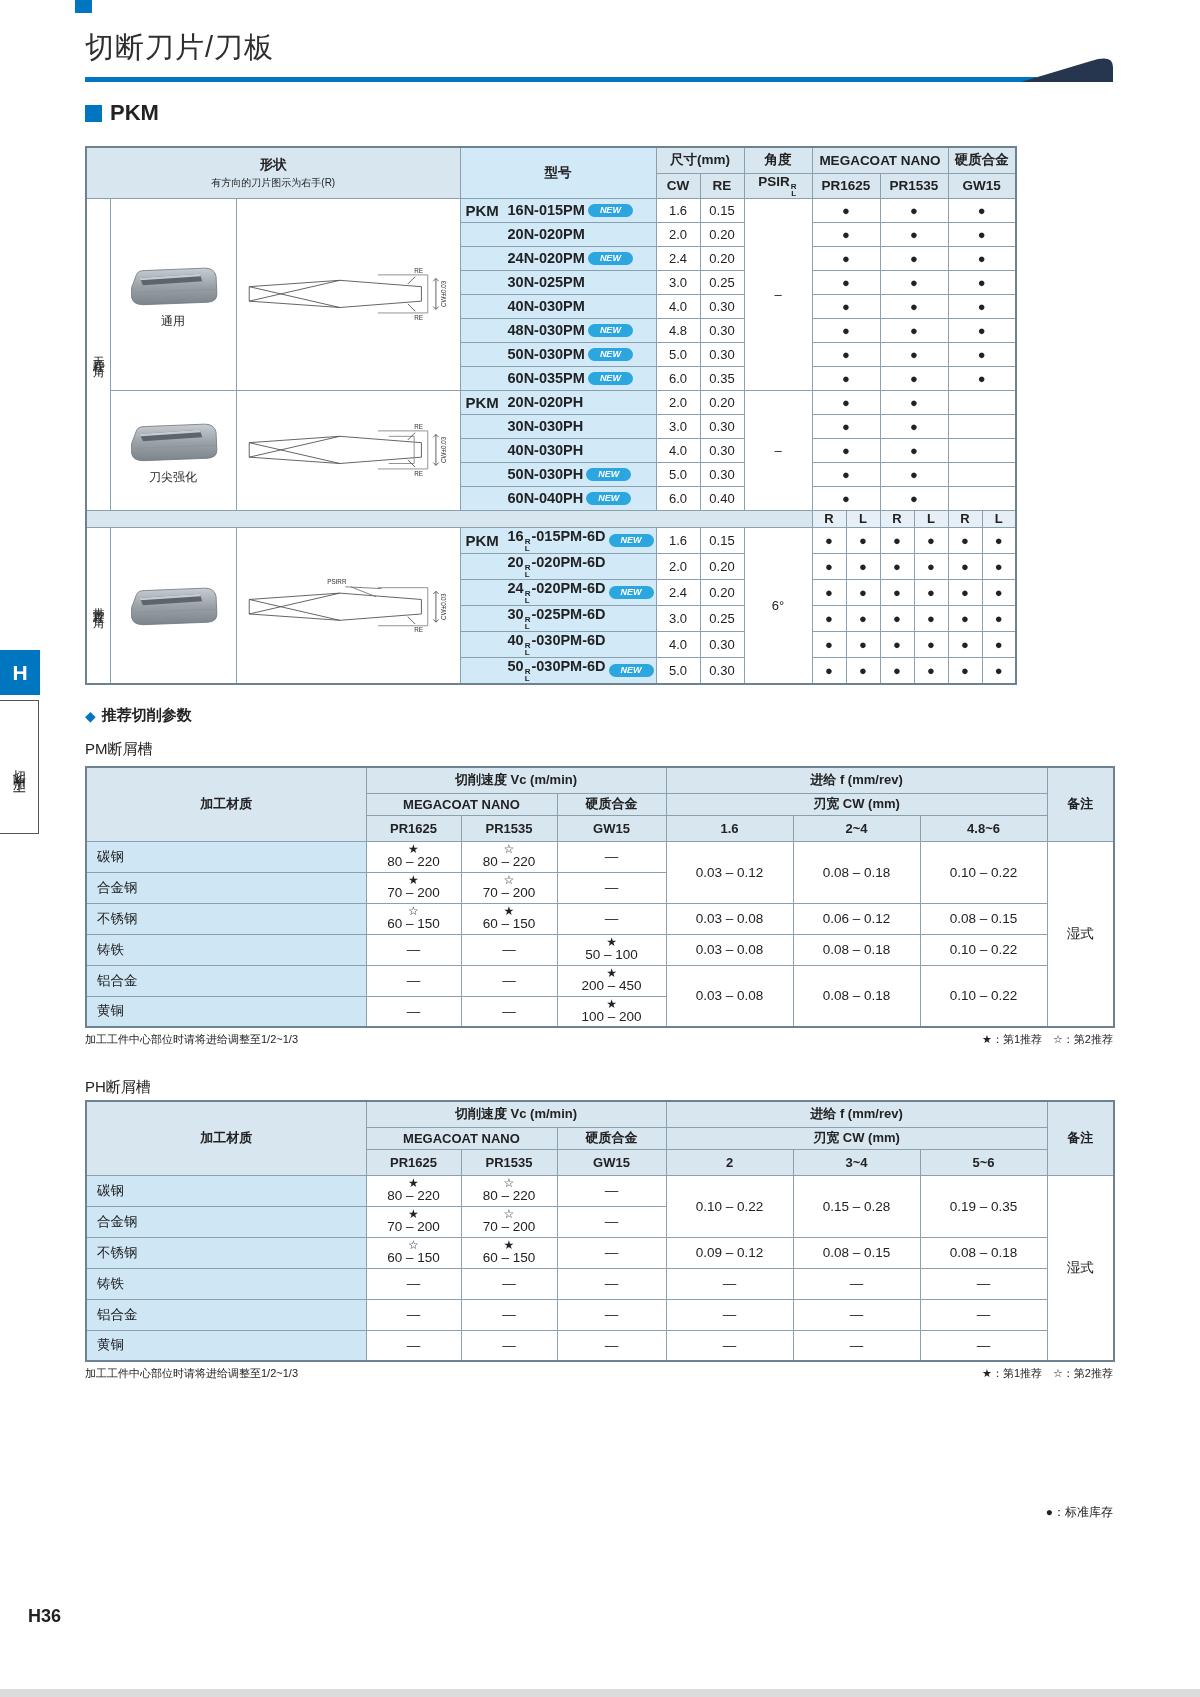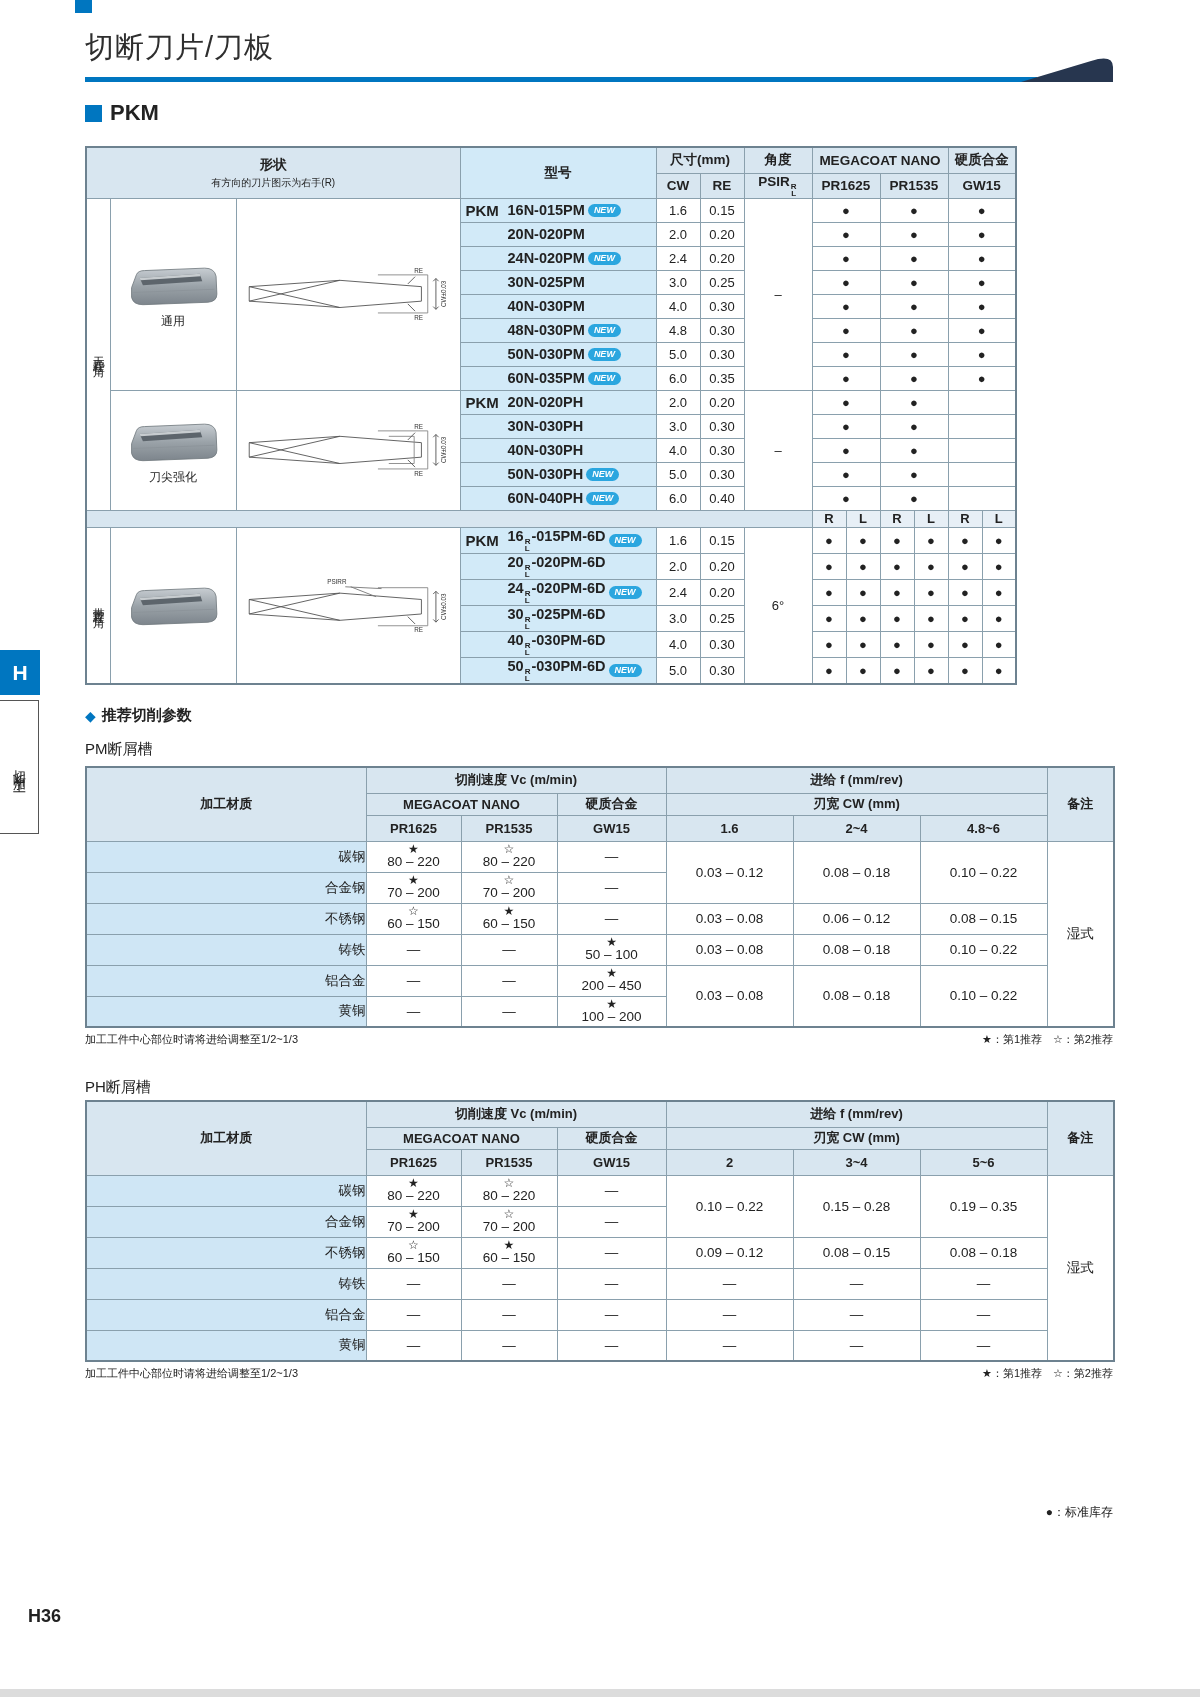--- a/index.html
+++ b/index.html
@@ -23,7 +23,7 @@
   .model-inner{display:flex;align-items:center;padding-left:5px;white-space:nowrap;}
   .pkm-pre{display:inline-block;width:42px;font-weight:bold;font-size:15px;}
   .mname{font-weight:bold;font-size:14.5px;white-space:nowrap;}
-  .new{background:#2ba6df;color:#fff;font-size:9px;font-weight:bold;font-style:italic;border-radius:8px;padding:2px 6px;margin-left:3px;line-height:1;}
+  .new{background:#2ba6df;color:#fff;font-size:9px;font-weight:bold;font-style:italic;border-radius:8px;padding:2px 12px;margin-left:3px;line-height:1;}
   .dot{font-size:13px;line-height:1;}
   .num{font-size:13.5px;}
   .psir{font-size:13.5px;}

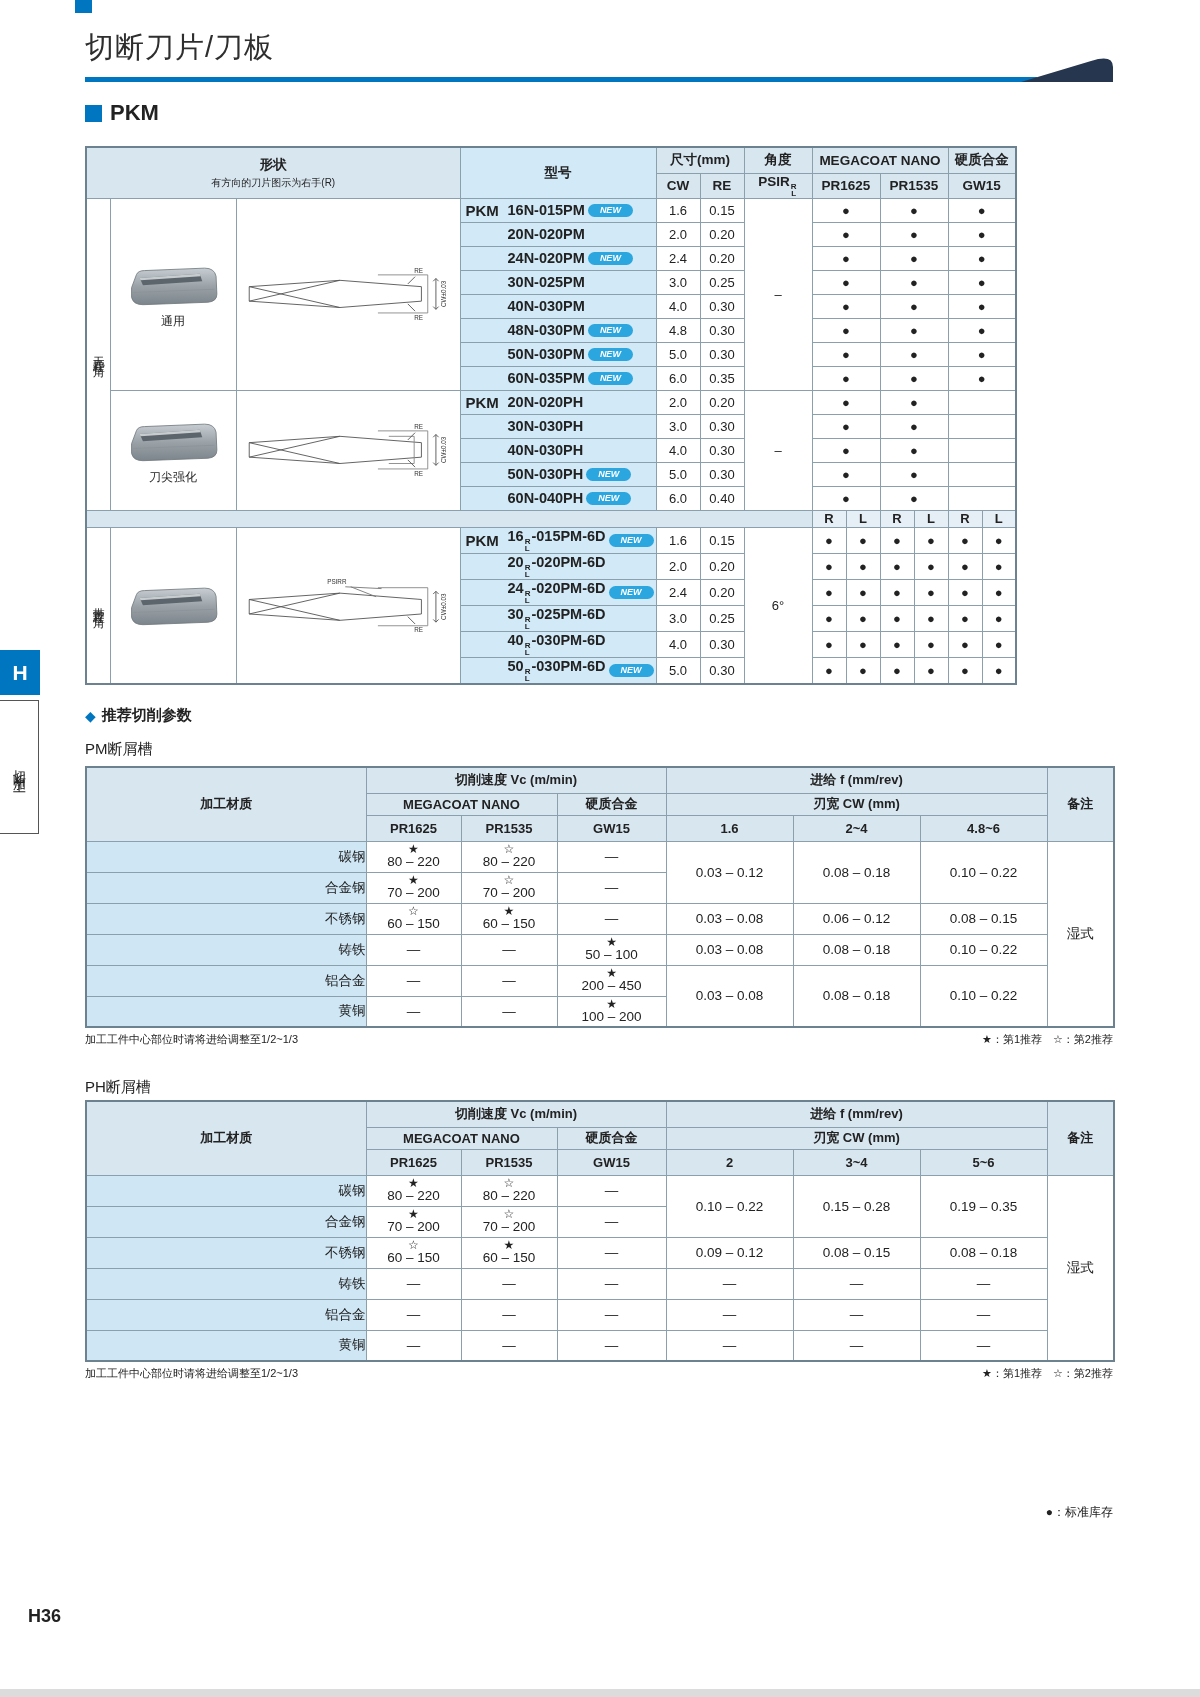--- a/index.html
+++ b/index.html
@@ -53,7 +53,7 @@
   table.param{border-collapse:collapse;table-layout:fixed;width:1028px;border:2px solid #6d8290;}
   .param th,.param td{border:1px solid #8aa0ad;text-align:center;vertical-align:middle;padding:0;font-size:13.5px;}
   .param th{background:#d8e6f0;font-weight:bold;font-size:13px;}
-  .param td.mat{background:#cfe6f5;text-align:right;padding-left:10px;}
+  .param td.mat{background:#cfe6f5;text-align:left;padding-left:10px;}
   .mk{display:block;font-size:12px;line-height:10px;height:10px;}
   .rng{display:block;font-size:13.5px;line-height:15px;}
   #pm-notes{left:85px;top:1032px;width:1028px;display:flex;justify-content:space-between;font-size:11px;}

